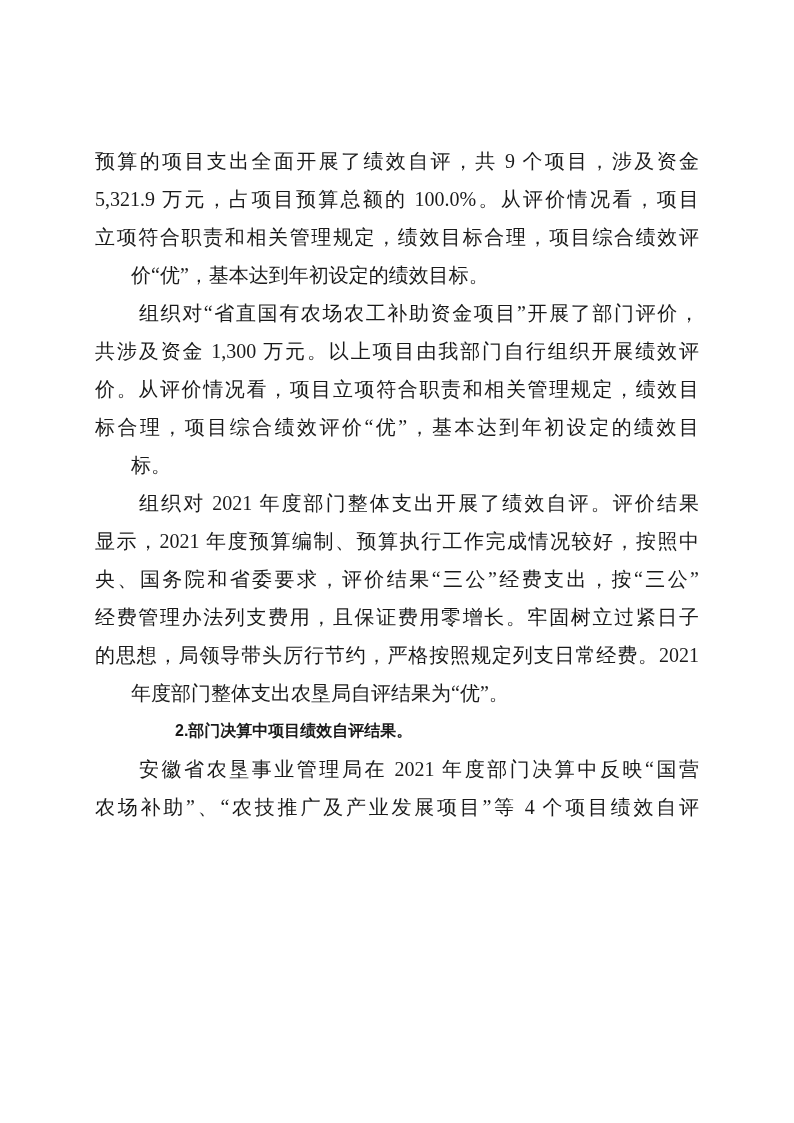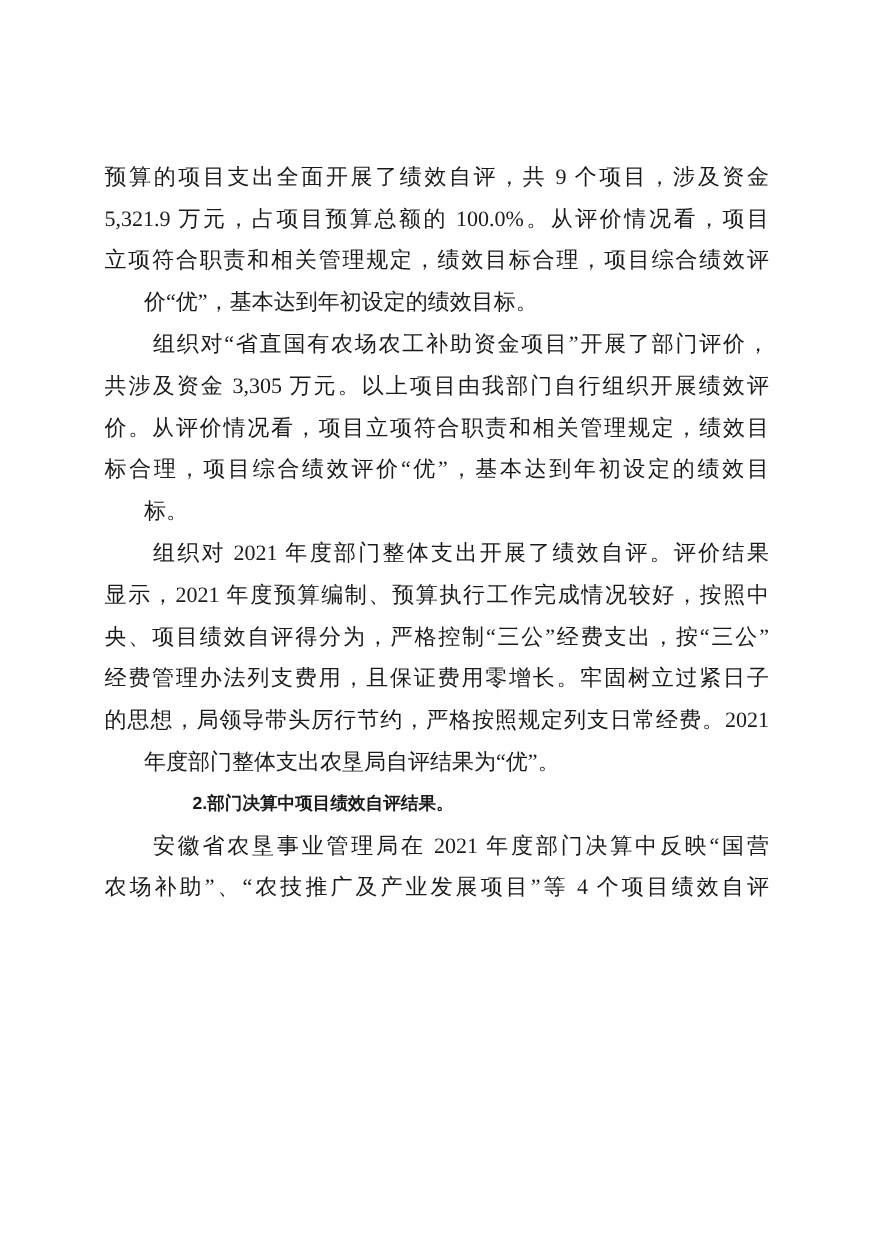--- a/index.html
+++ b/index.html
@@ -65,7 +65,7 @@
       </div>
       <div class="paragraph">
         <div class="line fill indent">组织对“省直国有农场农工补助资金项目”开展了部门评价，</div>
-        <div class="line fill">共涉及资金 3,305 万元。以上项目由我部门自行组织开展绩效评</div>
+        <div class="line fill">共涉及资金 1,300 万元。以上项目由我部门自行组织开展绩效评</div>
         <div class="line fill">价。从评价情况看，项目立项符合职责和相关管理规定，绩效目</div>
         <div class="line fill">标合理，项目综合绩效评价“优”，基本达到年初设定的绩效目</div>
         <div class="line last">标。</div>

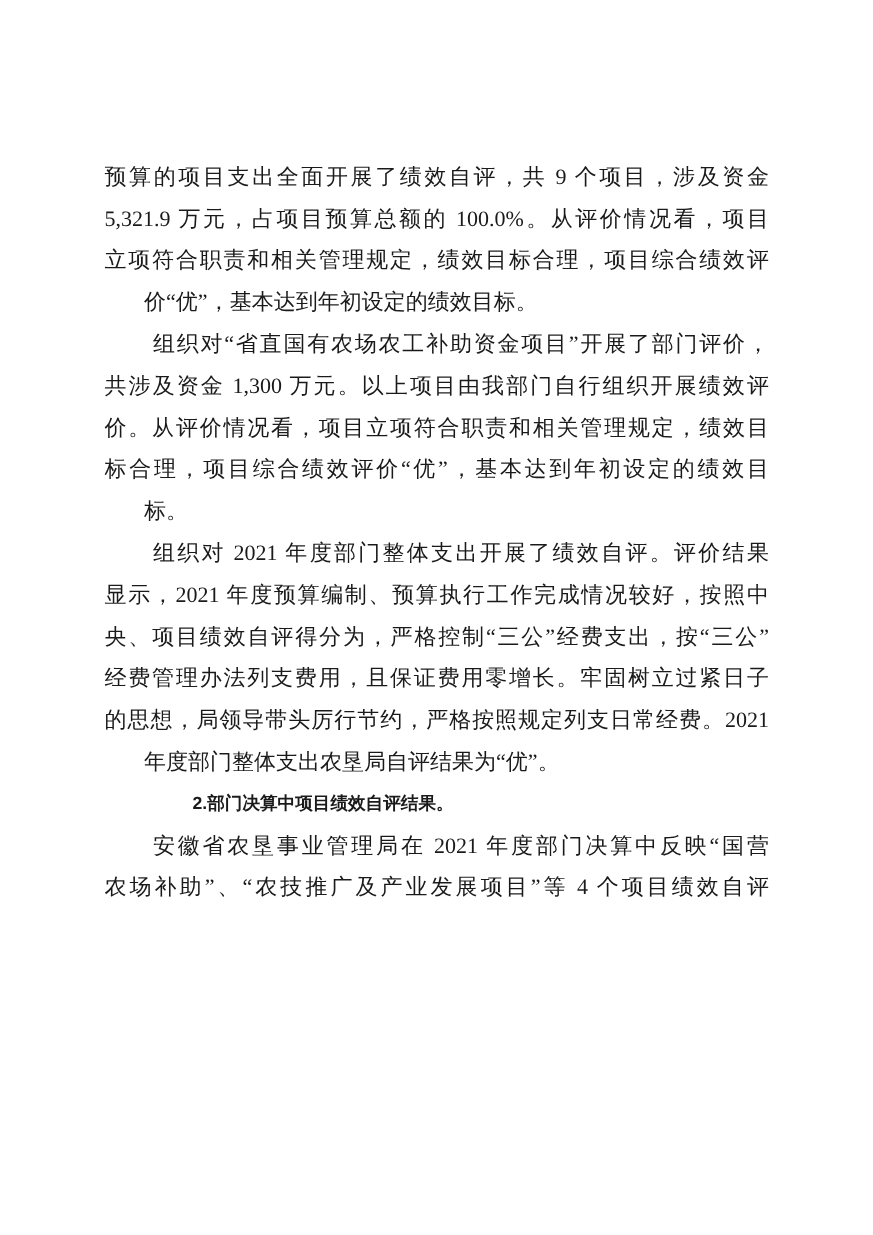--- a/index.html
+++ b/index.html
@@ -73,7 +73,7 @@
       <div class="paragraph">
         <div class="line fill indent">组织对 2021 年度部门整体支出开展了绩效自评。评价结果</div>
         <div class="line fill">显示，2021 年度预算编制、预算执行工作完成情况较好，按照中</div>
-        <div class="line fill">央、项目绩效自评得分为，严格控制“三公”经费支出，按“三公”</div>
+        <div class="line fill">央、国务院和省委要求，评价结果“三公”经费支出，按“三公”</div>
         <div class="line fill">经费管理办法列支费用，且保证费用零增长。牢固树立过紧日子</div>
         <div class="line fill">的思想，局领导带头厉行节约，严格按照规定列支日常经费。2021</div>
         <div class="line last">年度部门整体支出农垦局自评结果为“优”。</div>

